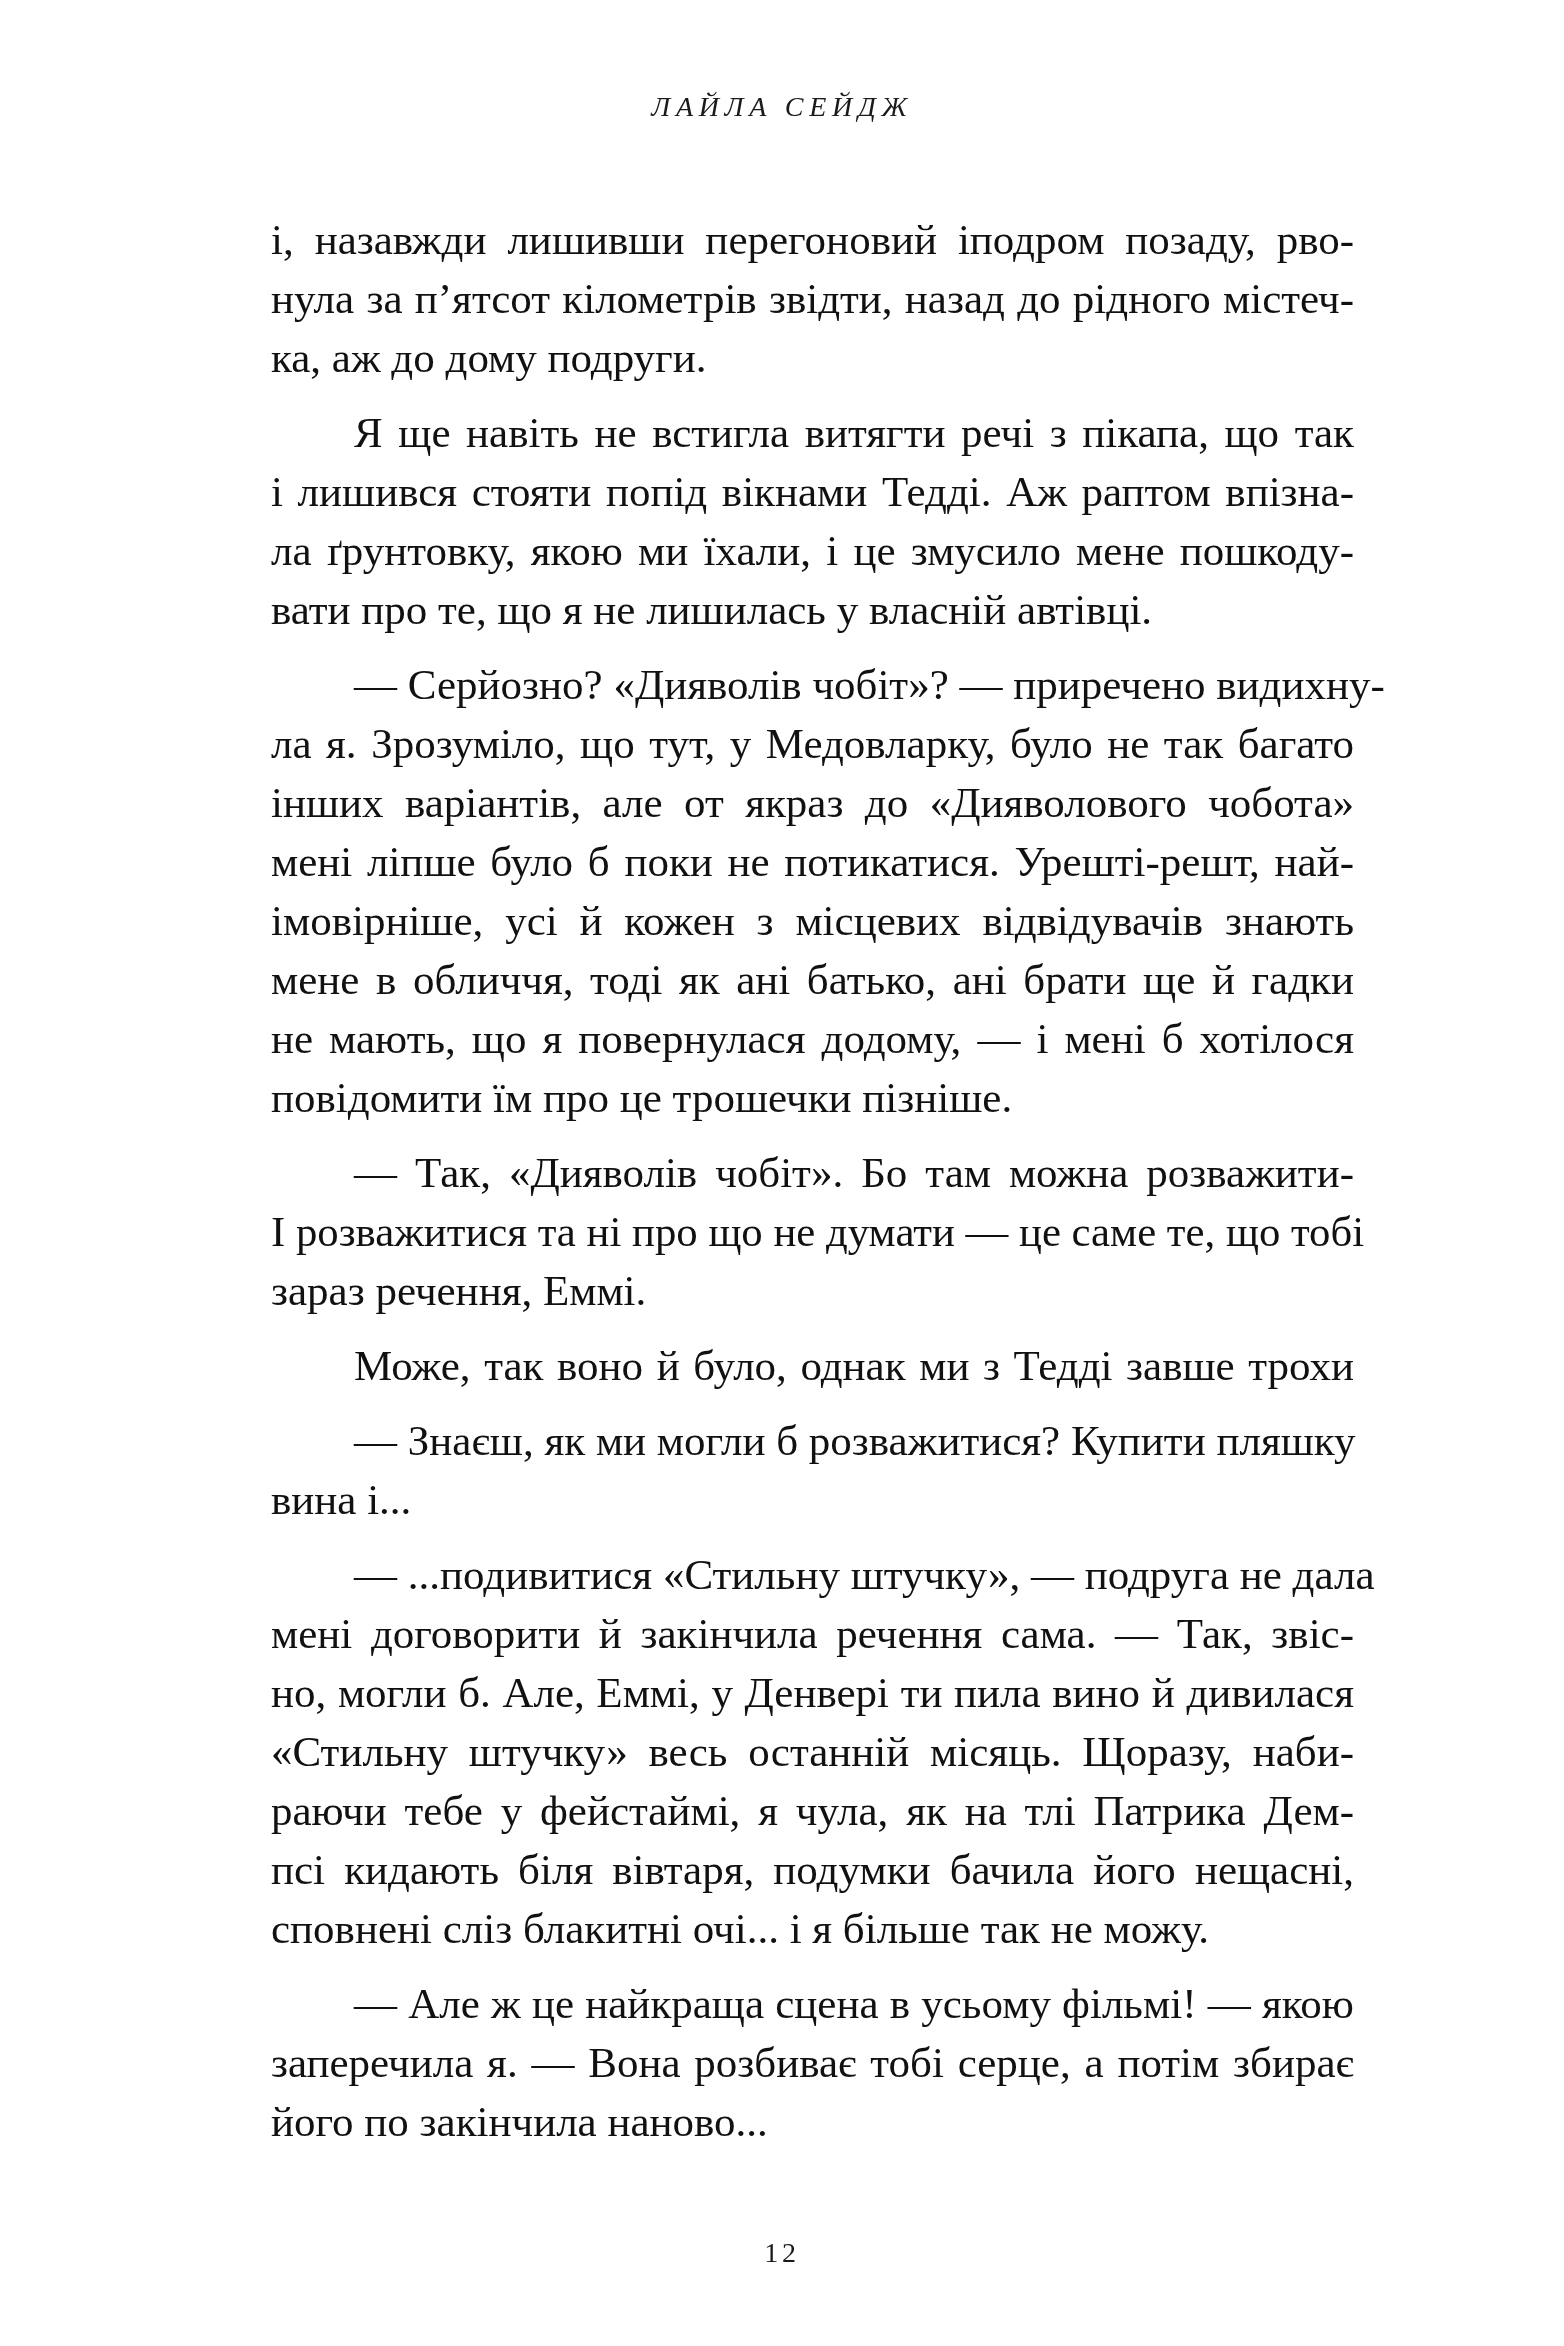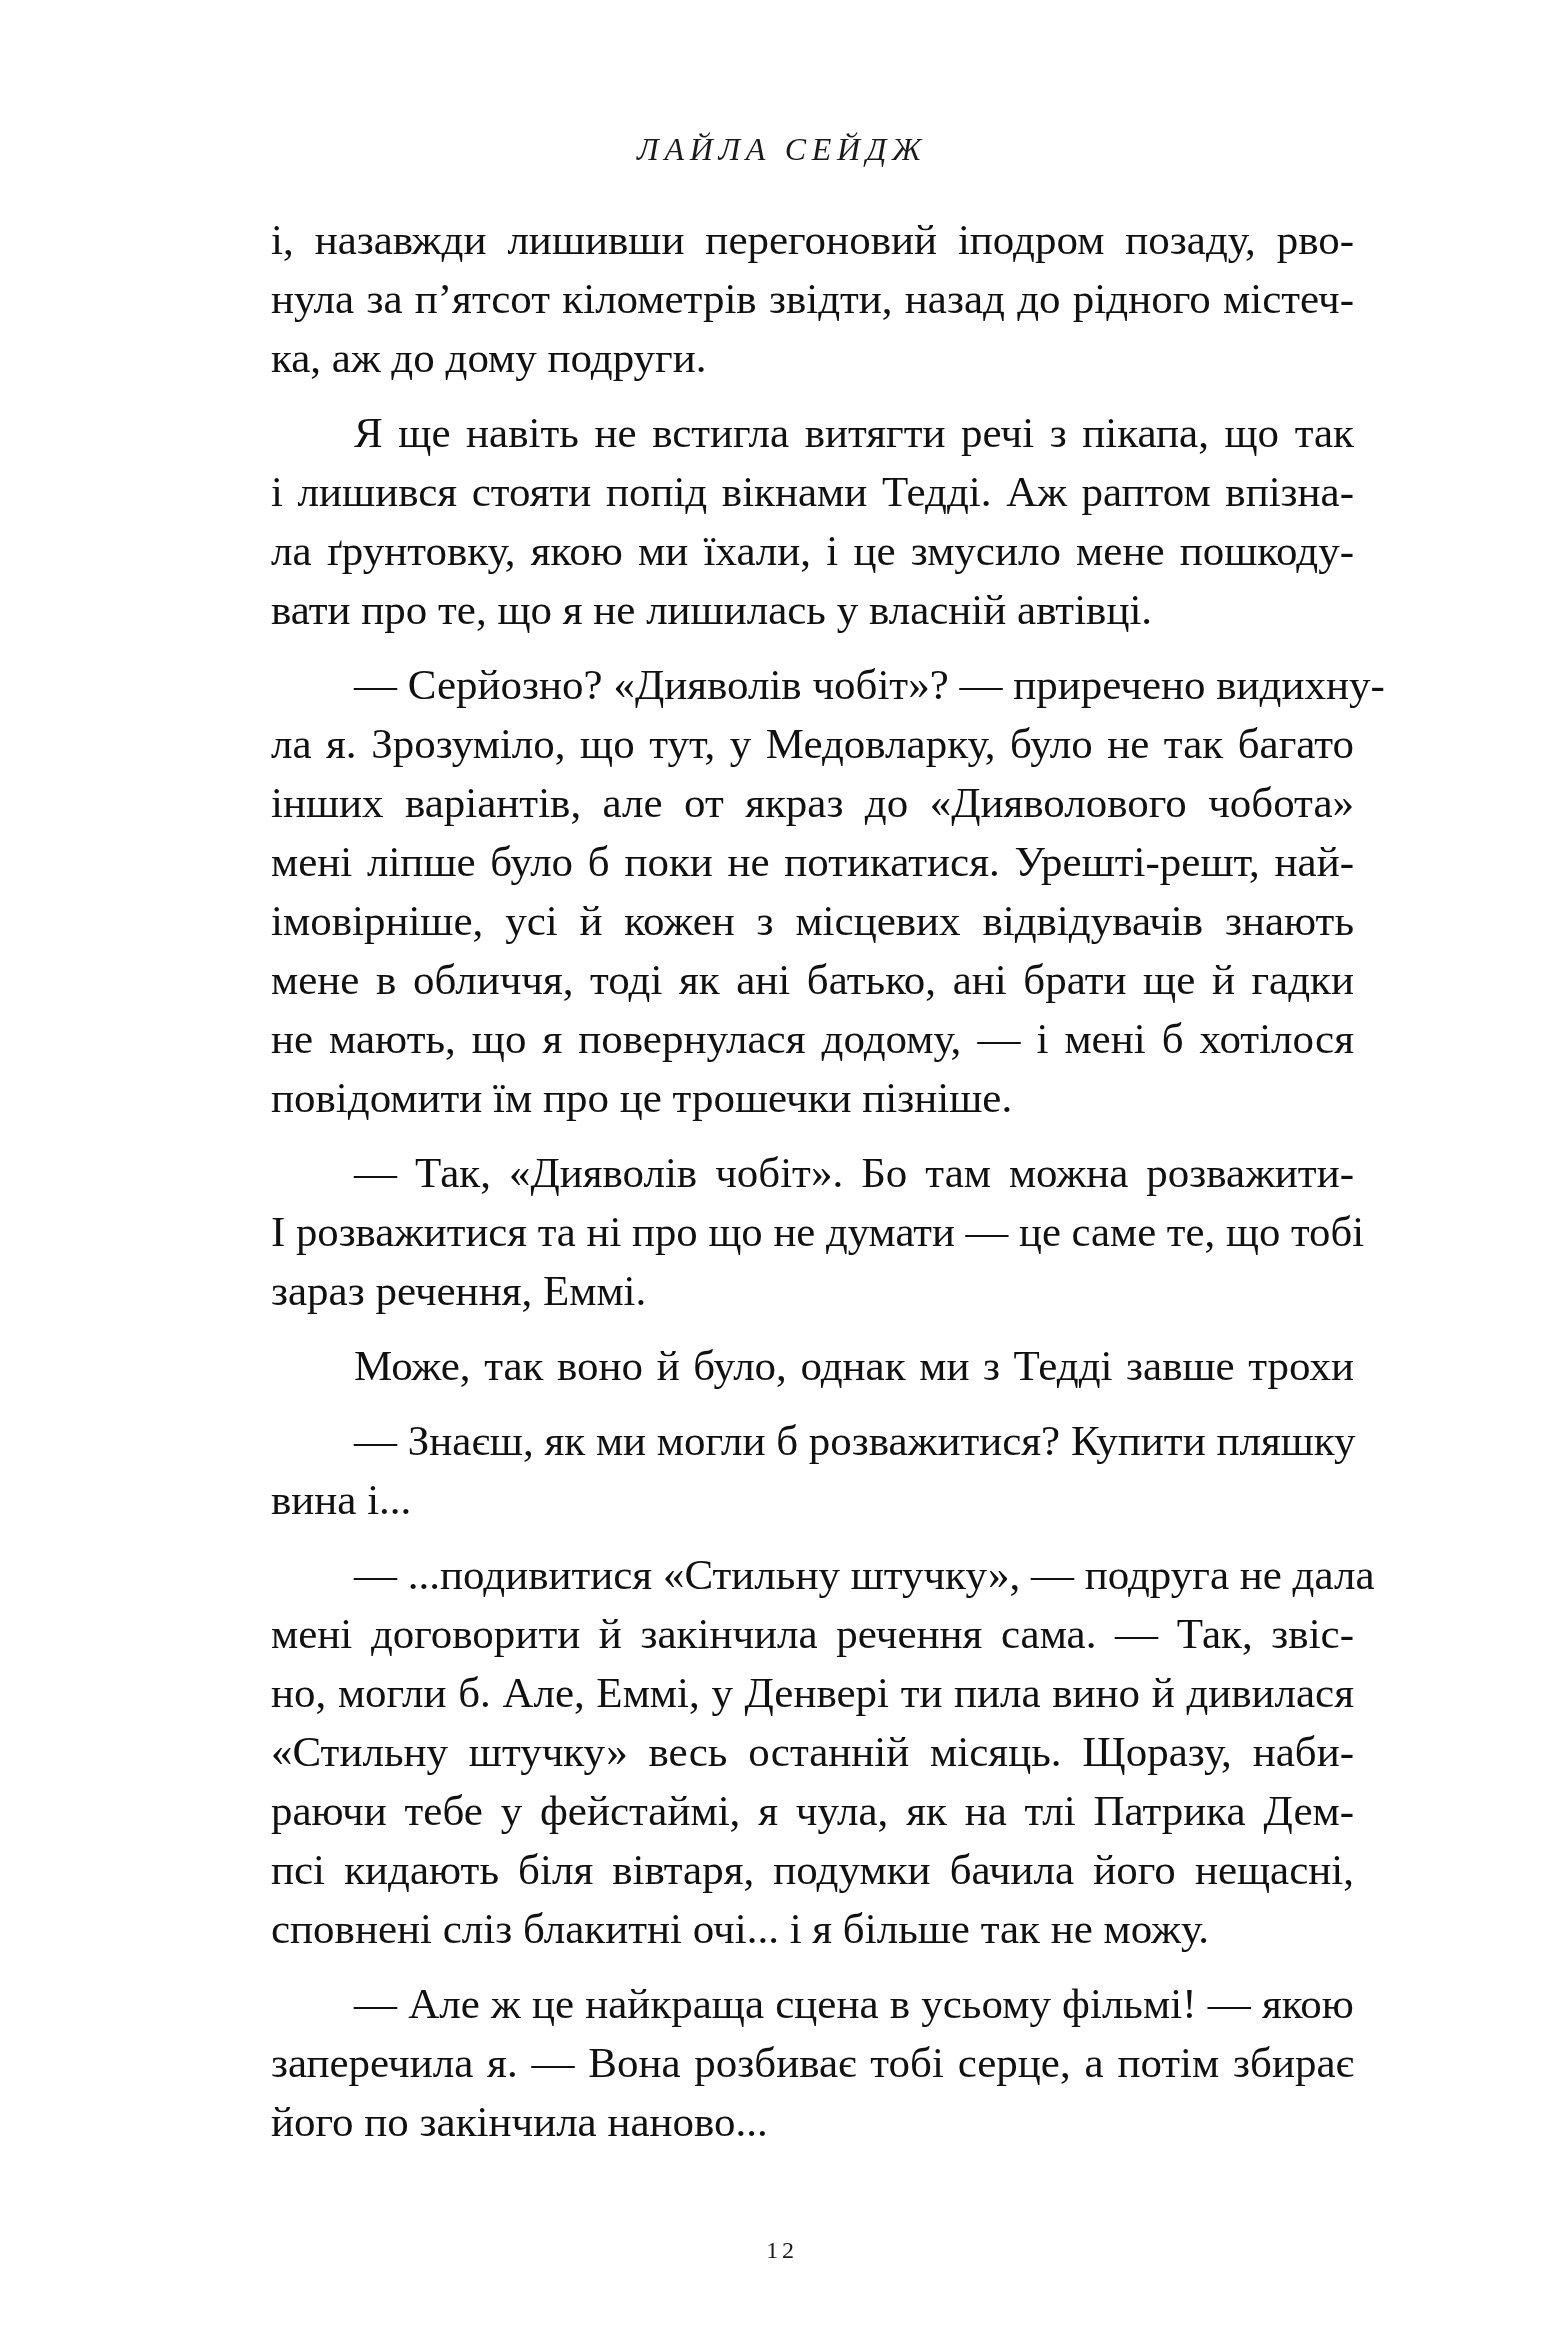--- a/index.html
+++ b/index.html
@@ -23,10 +23,9 @@
       text-align: center;
       font-family: "Liberation Serif", "DejaVu Serif", serif;
       font-style: italic;
-      font-size: 32px;
+      font-size: 28px;
       letter-spacing: 5.7px;
       color: #1a1a1a;
-      margin-top: 40px;
     }
     .text-block {
       position: absolute;

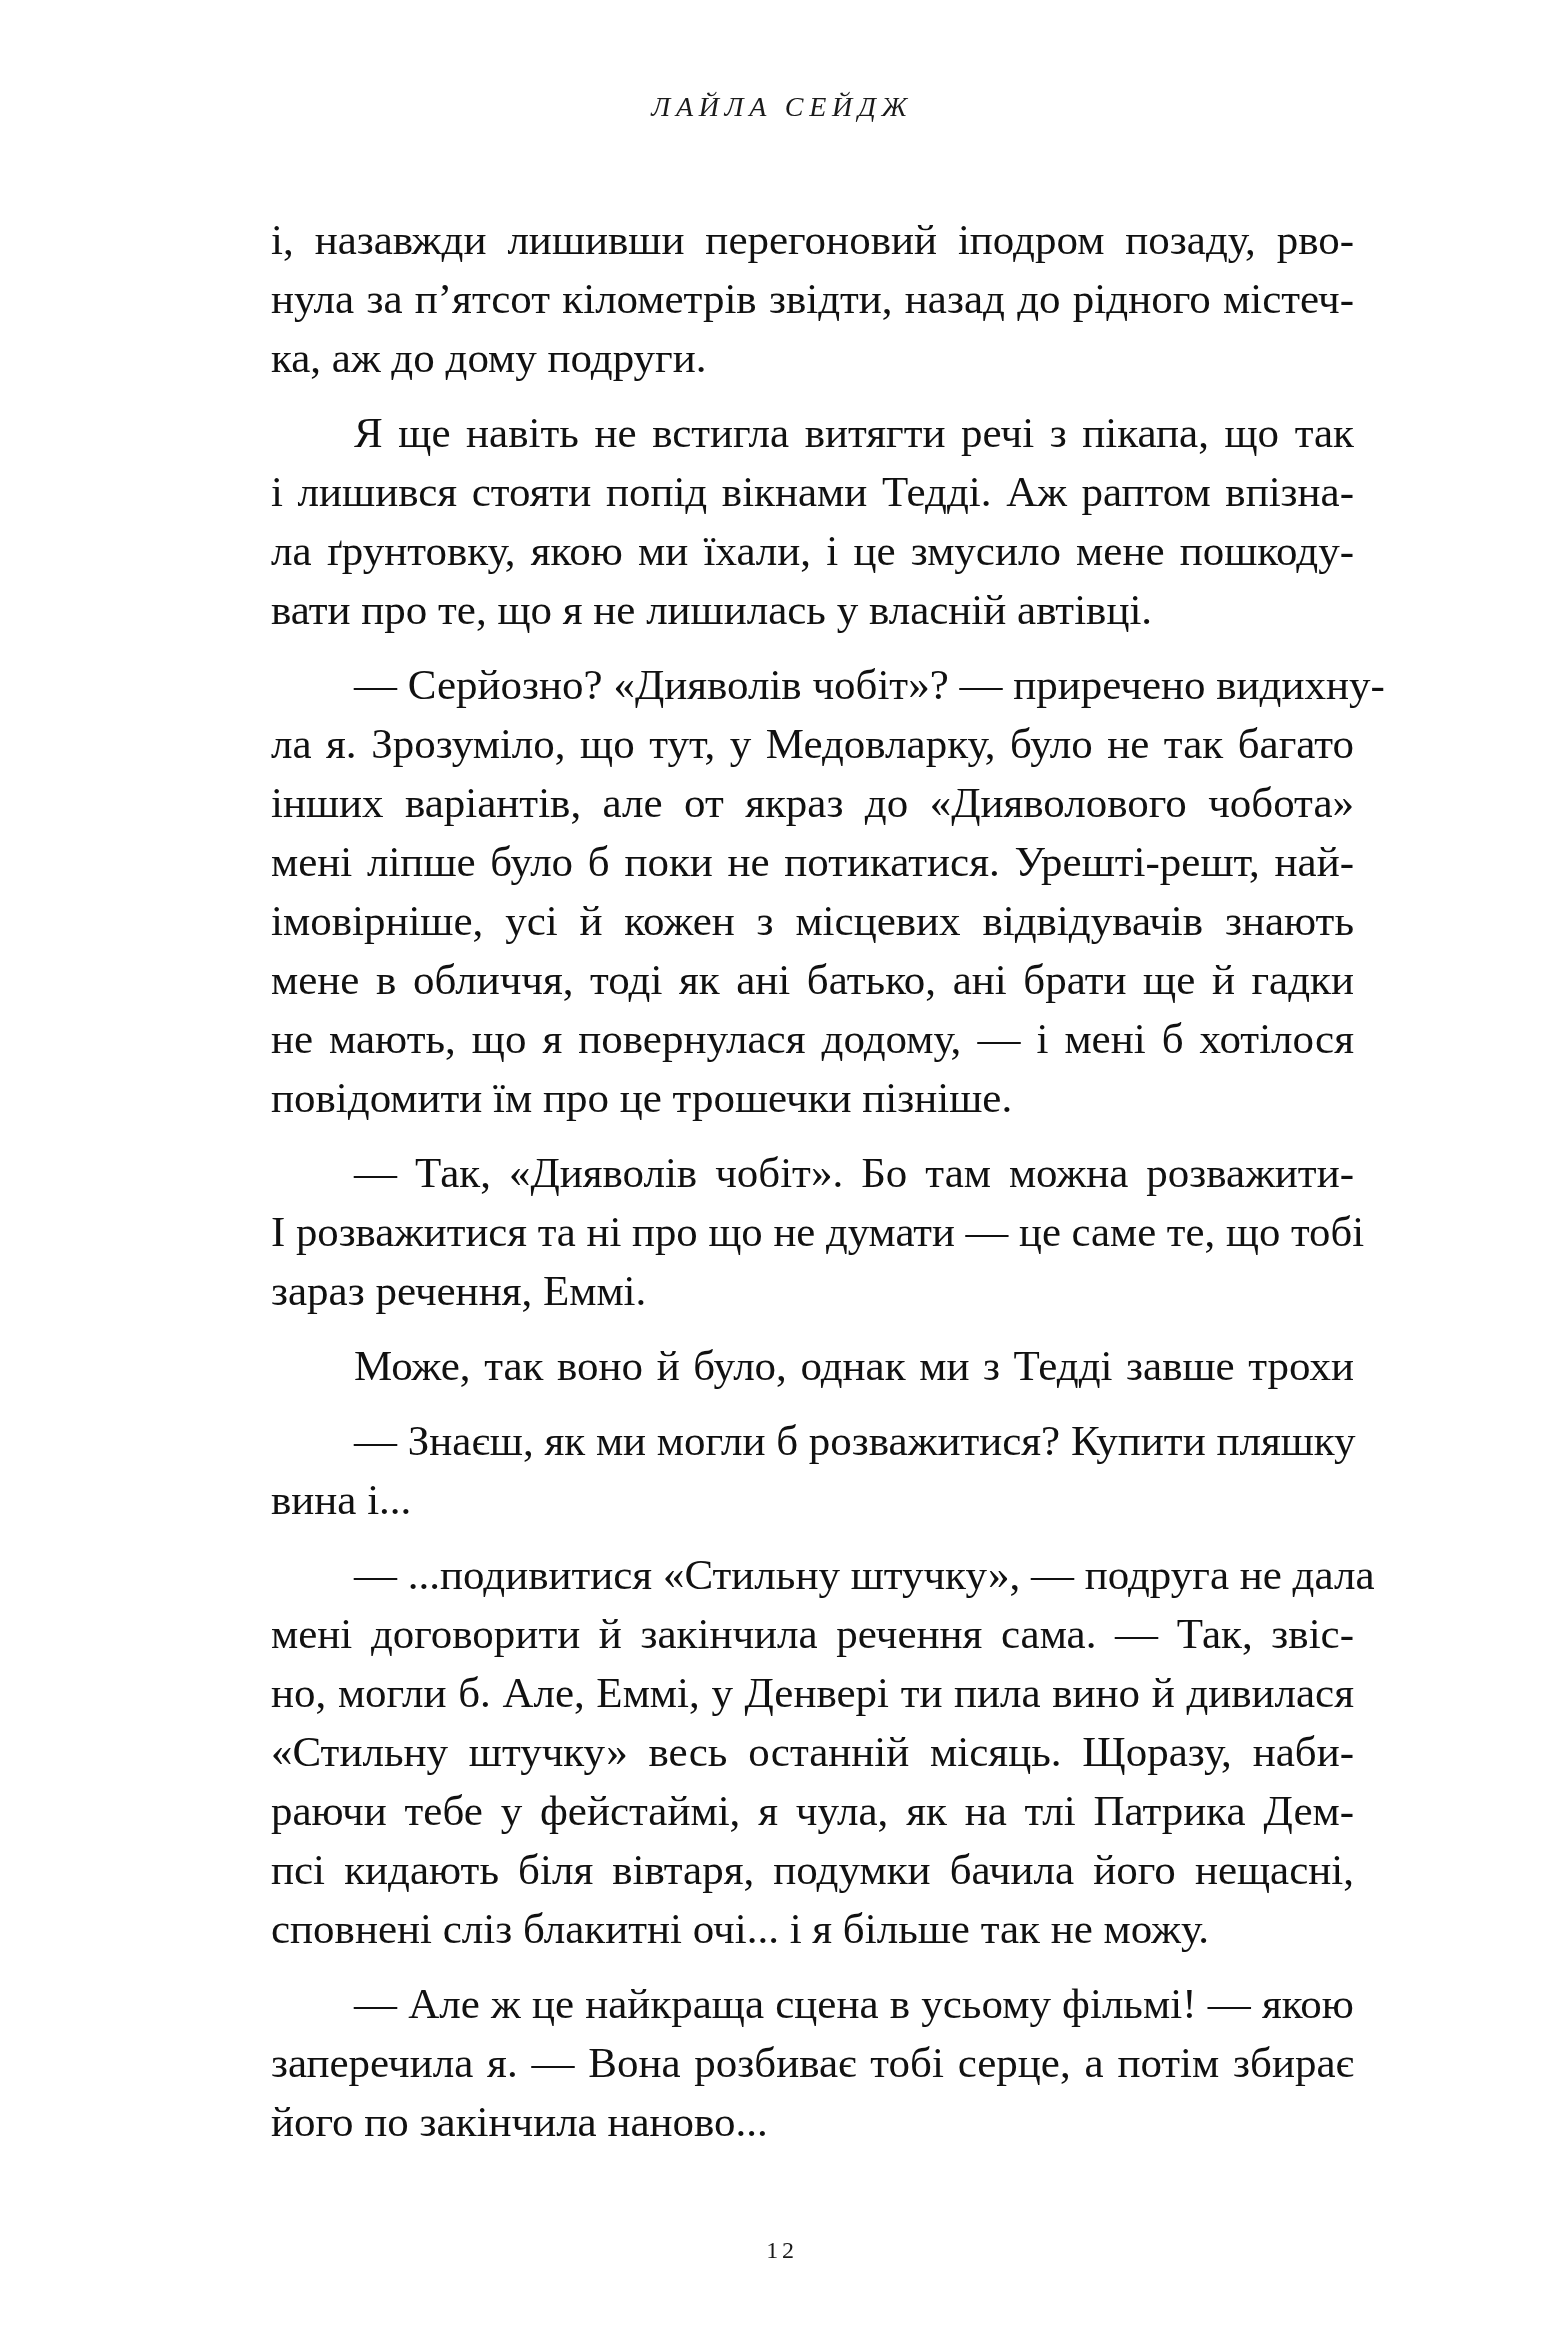--- a/index.html
+++ b/index.html
@@ -59,7 +59,7 @@
       width: 1564px;
       text-align: center;
       font-family: "Liberation Serif", "DejaVu Serif", serif;
-      font-size: 24px;
+      font-size: 28px;
       letter-spacing: 3.8px;
       color: #1a1a1a;
     }

